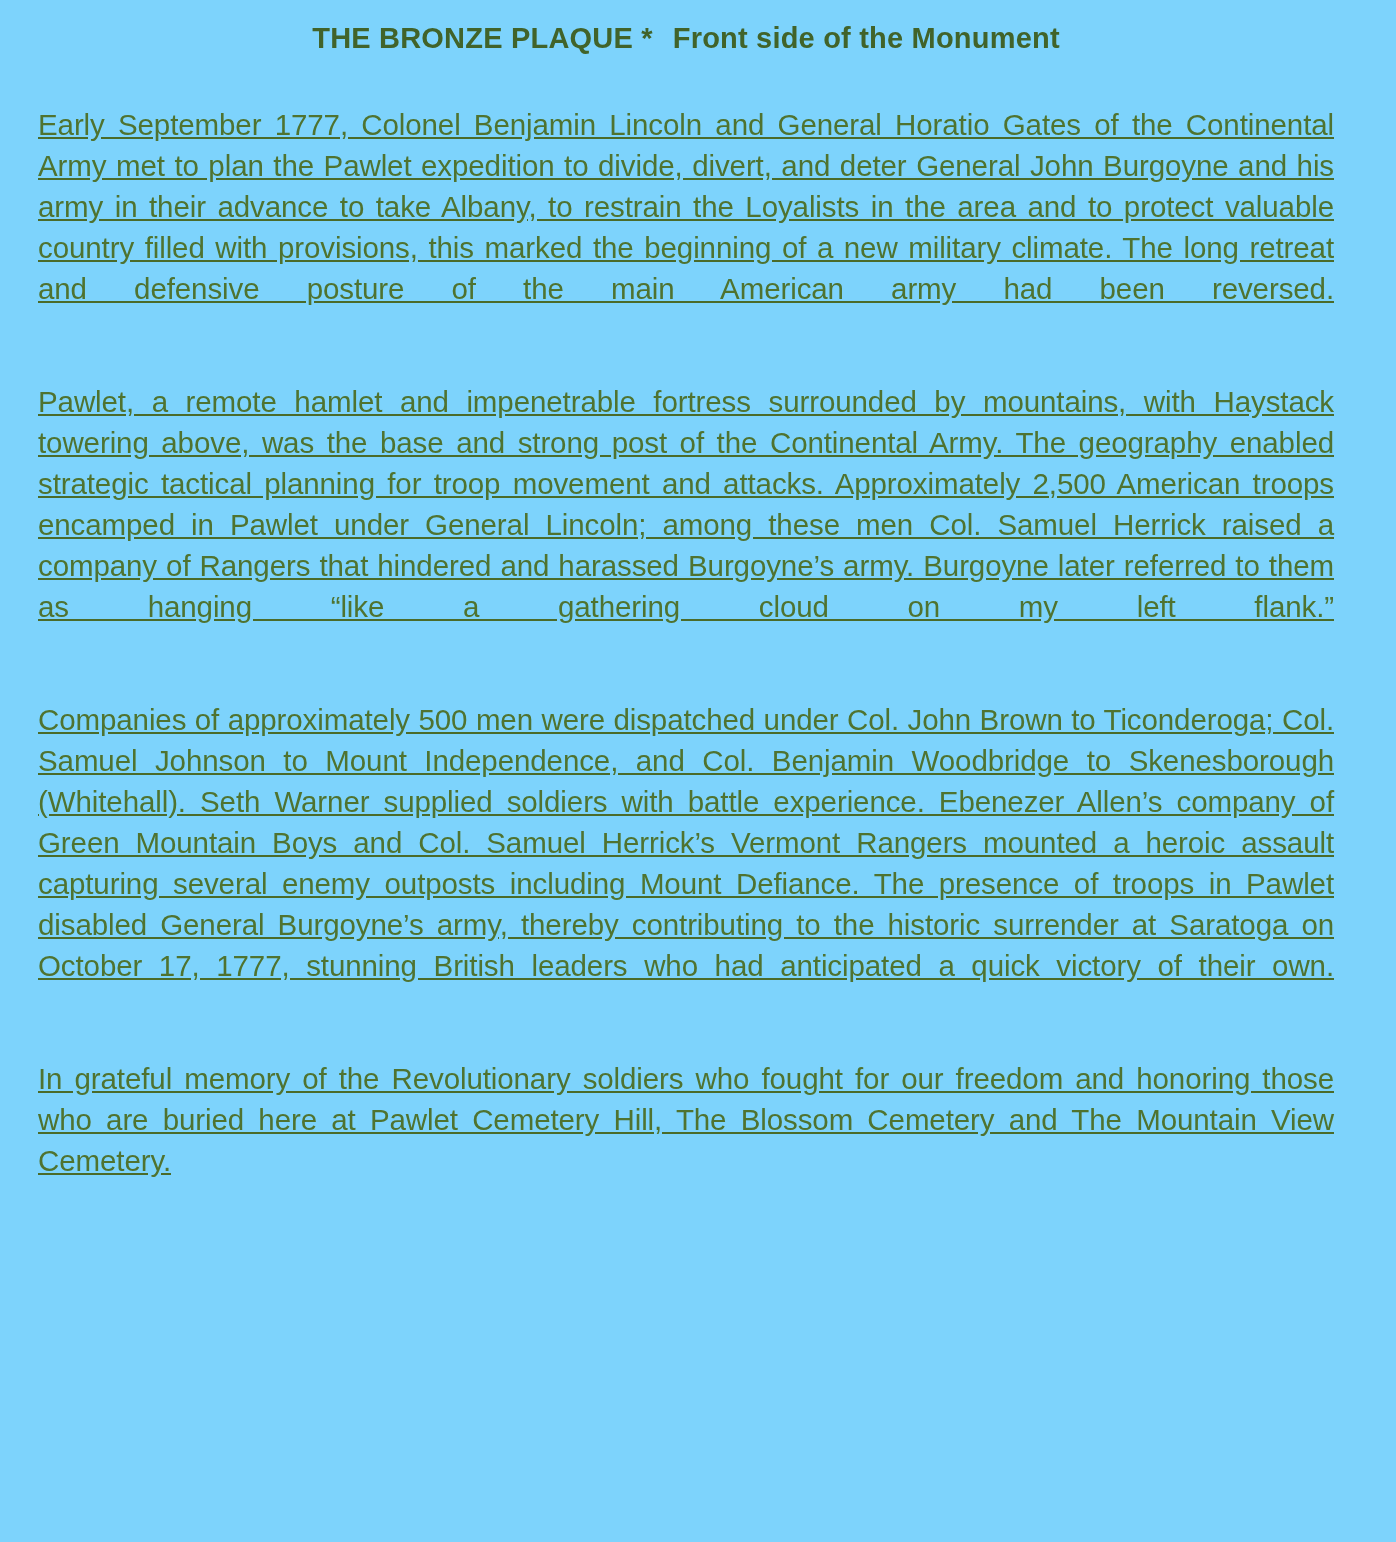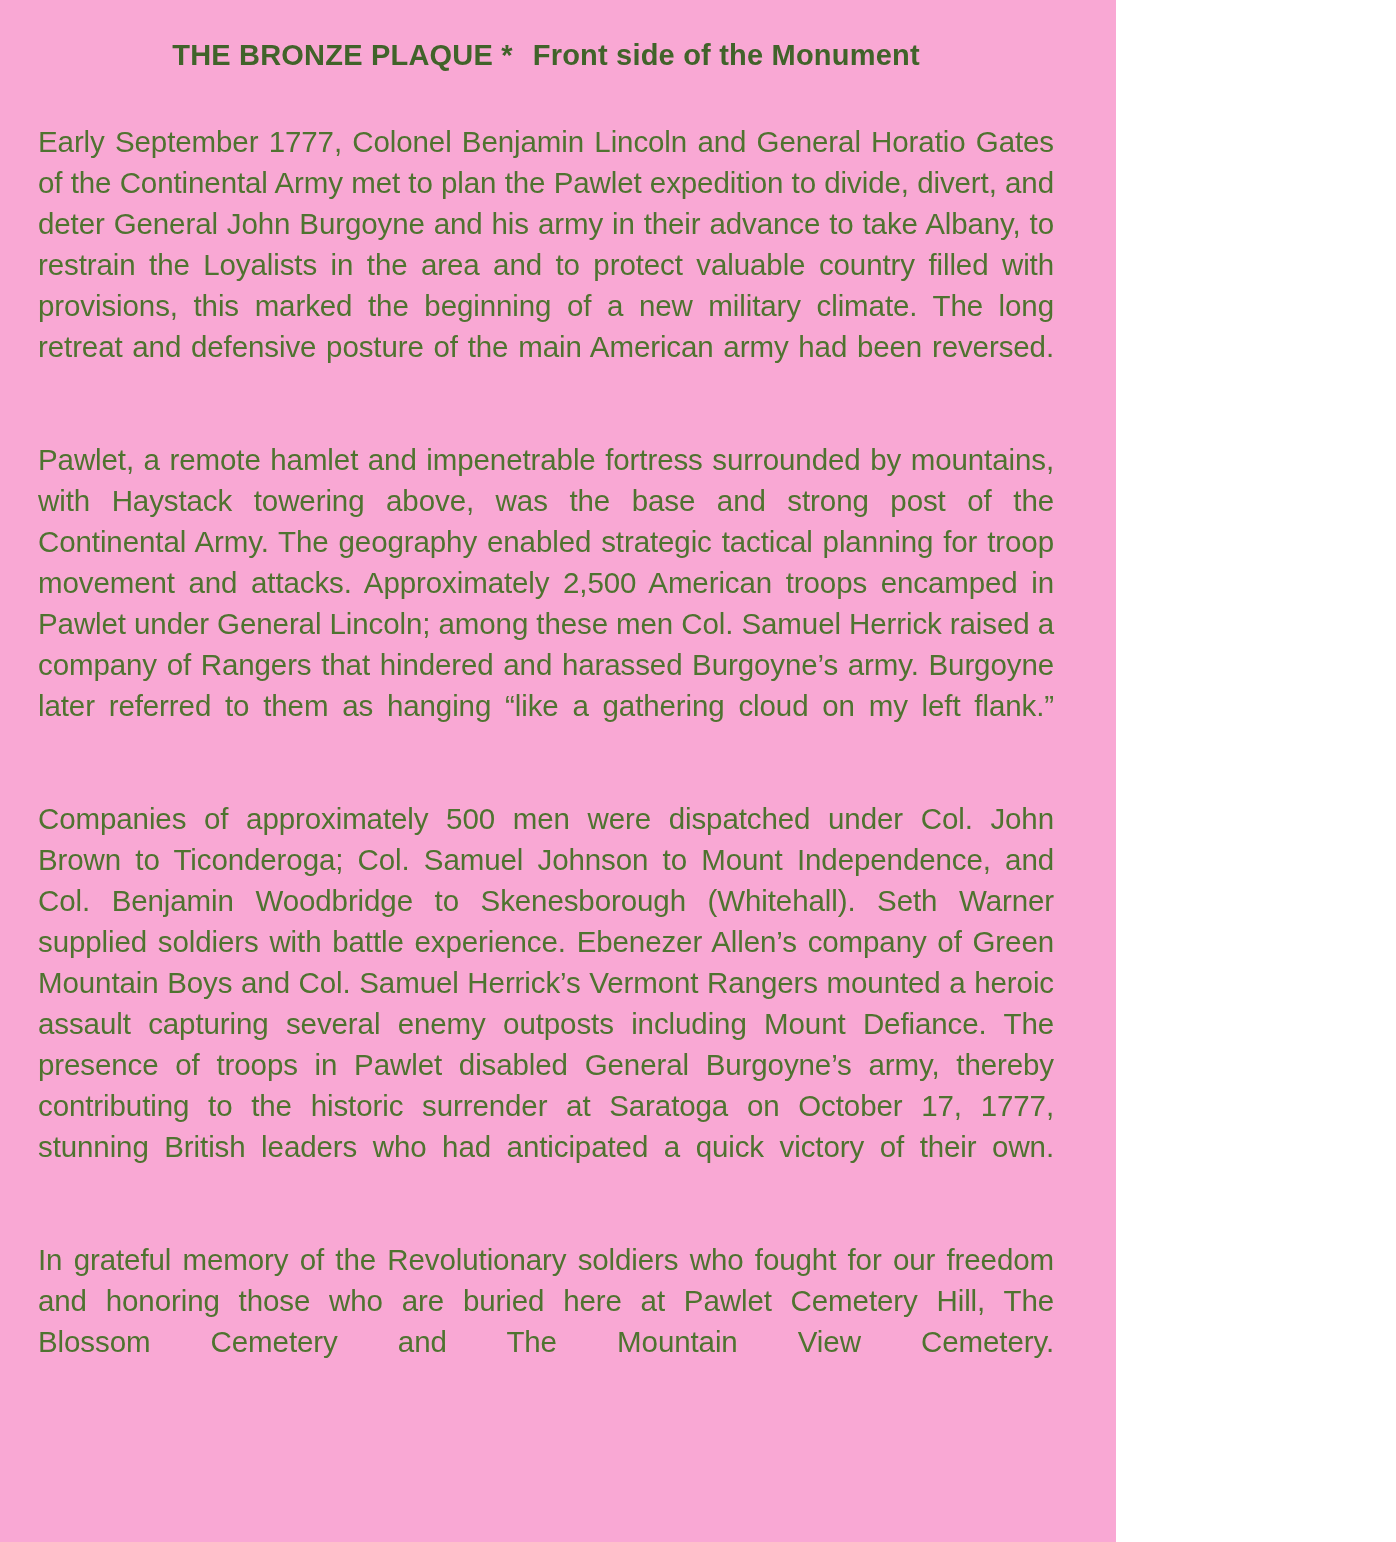--- a/index.html
+++ b/index.html
@@ -15,11 +15,11 @@
     -webkit-font-smoothing: antialiased;
   }
   .page {
-    width: 1116px;
+    width: 1396px;
     min-height: 1542px;
     box-sizing: border-box;
-    padding: 29px 62px 40px 38px;
-    background: #f9a8d4;
+    padding: 12px 62px 40px 38px;
+    background: #7dd3fc;
   }
   .doc-title {
     text-align: center;

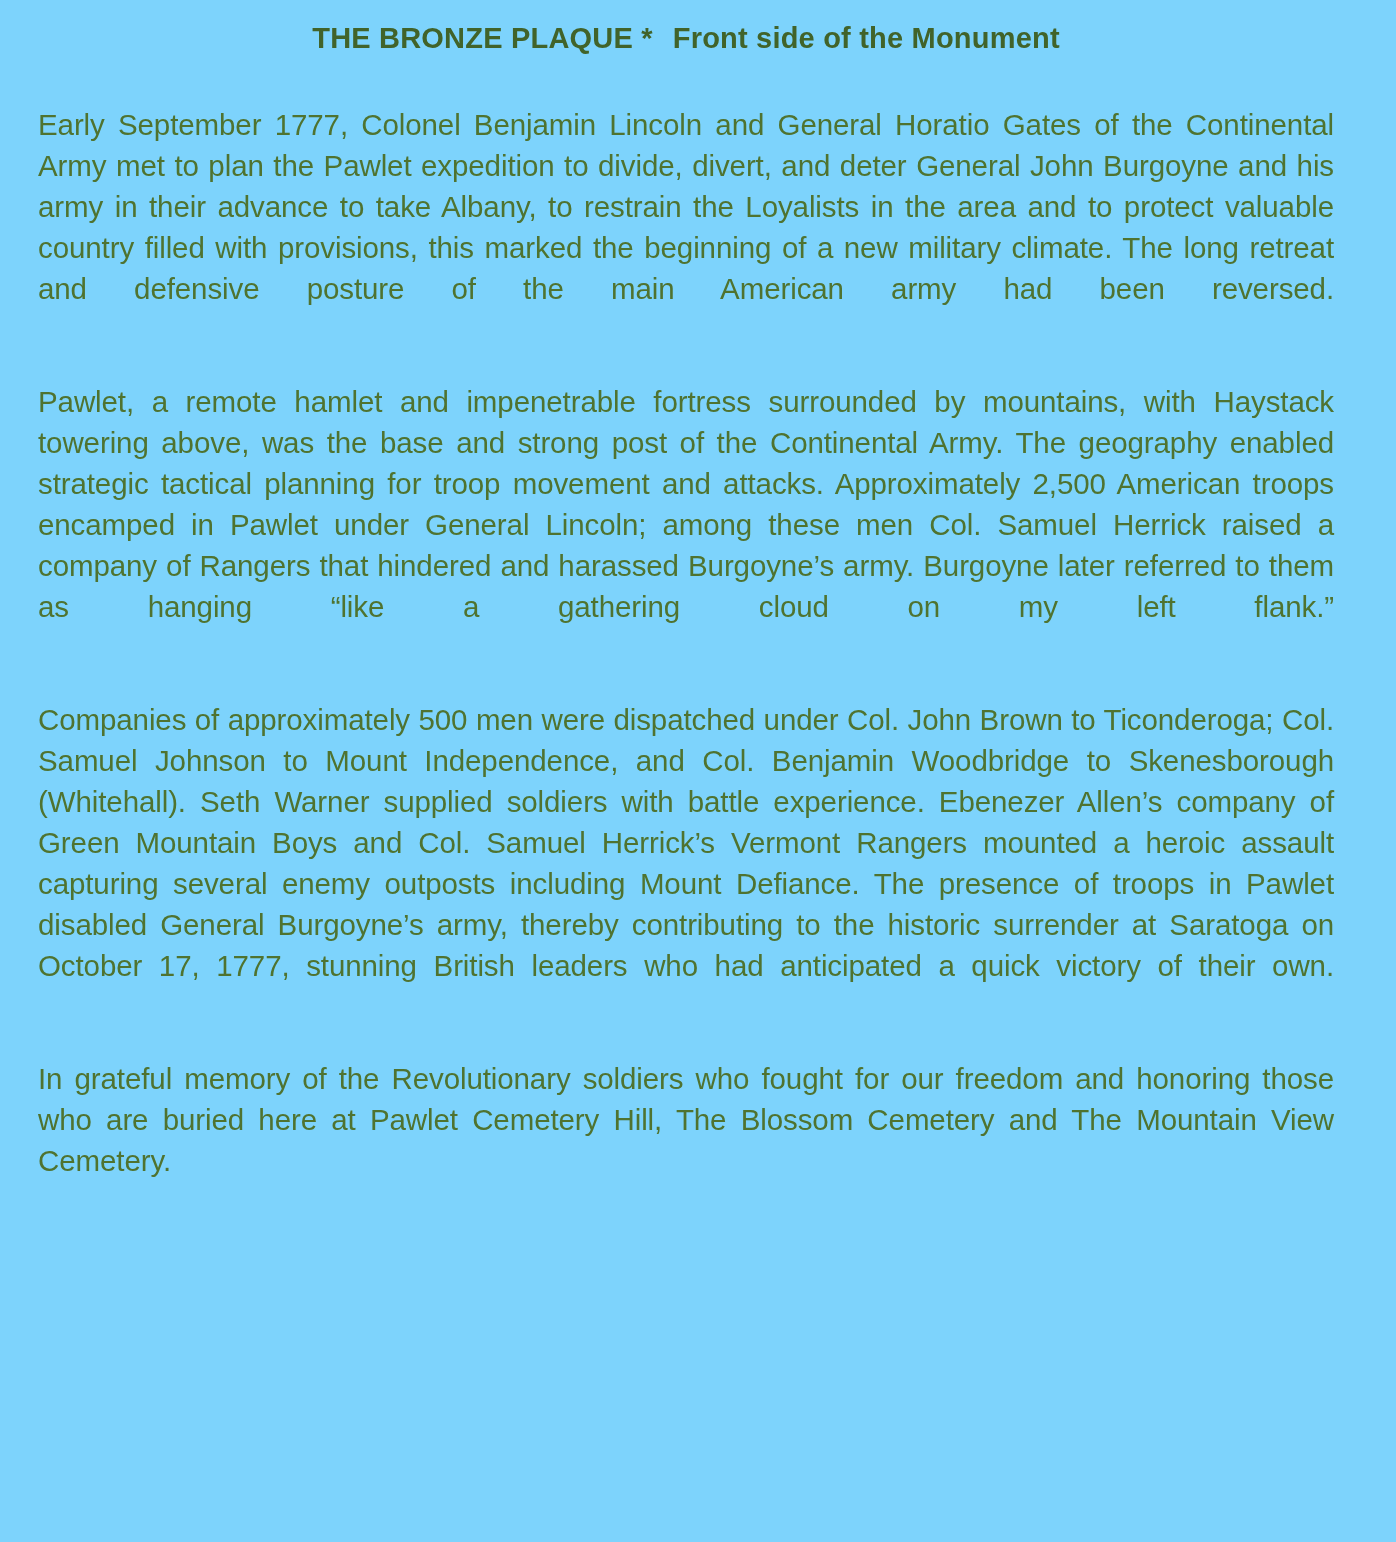--- a/index.html
+++ b/index.html
@@ -35,6 +35,7 @@
   }
   .body-block {
     margin-top: 46px;
+    text-decoration: underline;
   }
   p.para {
     font-size: 29.5px;

